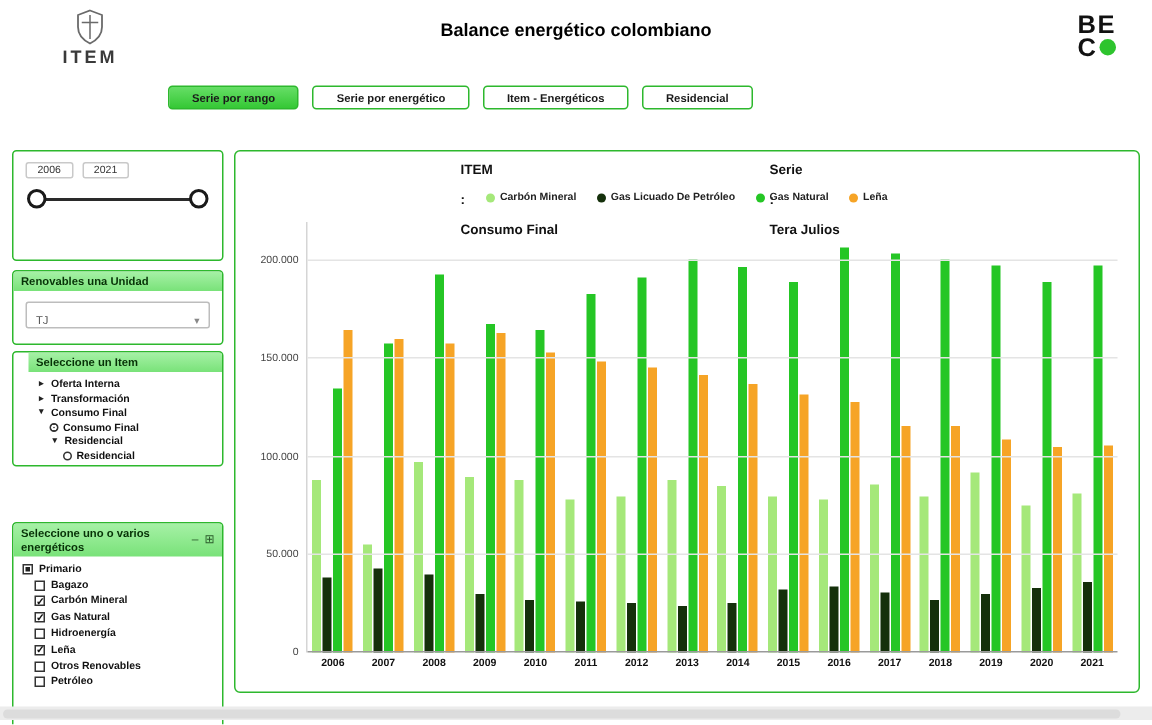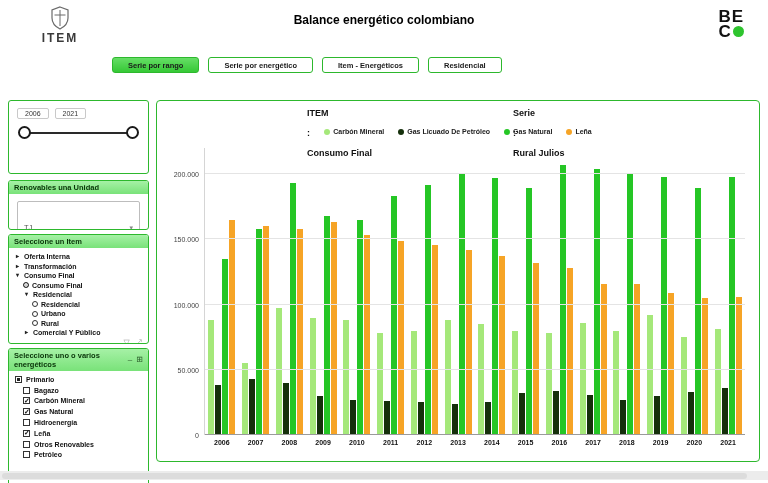--- a/index.html
+++ b/index.html
@@ -234,7 +234,7 @@
       <div class="head-group" id="head-unit">
         <span>Serie</span>
         <span>:</span>
-        <span>Rural Julios</span>
+        <span>Tera Julios</span>
       </div>
     </div>
     <div class="legend" id="legend">

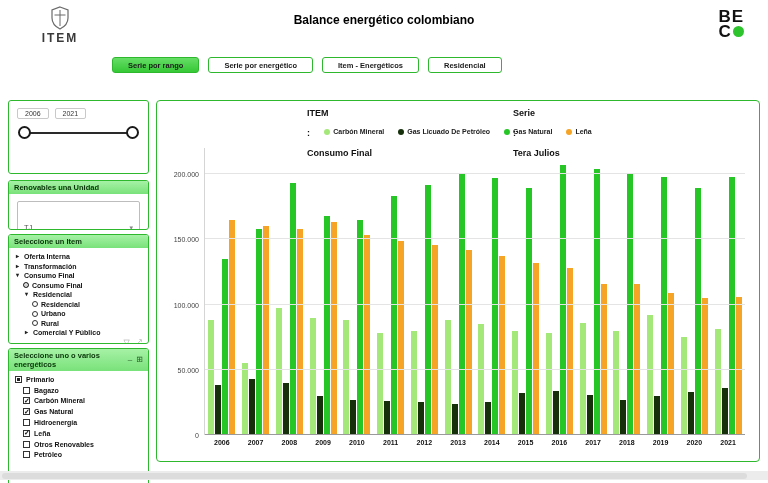--- a/index.html
+++ b/index.html
@@ -36,7 +36,7 @@
 .handle.right{right:0;}
 
 #panel-unit{top:180px;height:50px;}
-.select{display:flex;justify-content:space-between;align-items:flex-end;margin:7px 8px 8px;border:1px solid #bdbdbd;border-radius:2px;height:32px;padding:0 6px;font-size:7.5px;color:#555;cursor:pointer;}
+.select{display:flex;justify-content:space-between;align-items:flex-end;margin:7px 8px 8px;border:1px solid #bdbdbd;border-radius:2px;height:18px;padding:0 6px;font-size:7.5px;color:#555;cursor:pointer;}
 .chev{font-size:7px;color:#888;}
 
 #panel-item{top:234px;height:110px;}

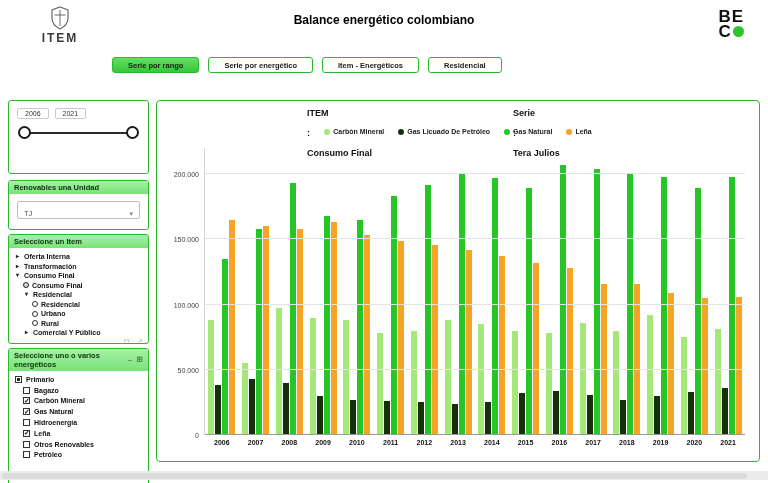--- a/index.html
+++ b/index.html
@@ -39,7 +39,7 @@
 .select{display:flex;justify-content:space-between;align-items:flex-end;margin:7px 8px 8px;border:1px solid #bdbdbd;border-radius:2px;height:18px;padding:0 6px;font-size:7.5px;color:#555;cursor:pointer;}
 .chev{font-size:7px;color:#888;}
 
-#panel-item{top:234px;height:110px;}
+#panel-item{top:234px;height:77px;padding-left:10px;}
 .tree{padding:4px 2px 0;}
 .tree-row{display:flex;align-items:center;gap:3px;font-size:7px;color:#111;height:9.5px;line-height:9.5px;cursor:pointer;}
 .tree-row.bold{font-weight:bold;}

